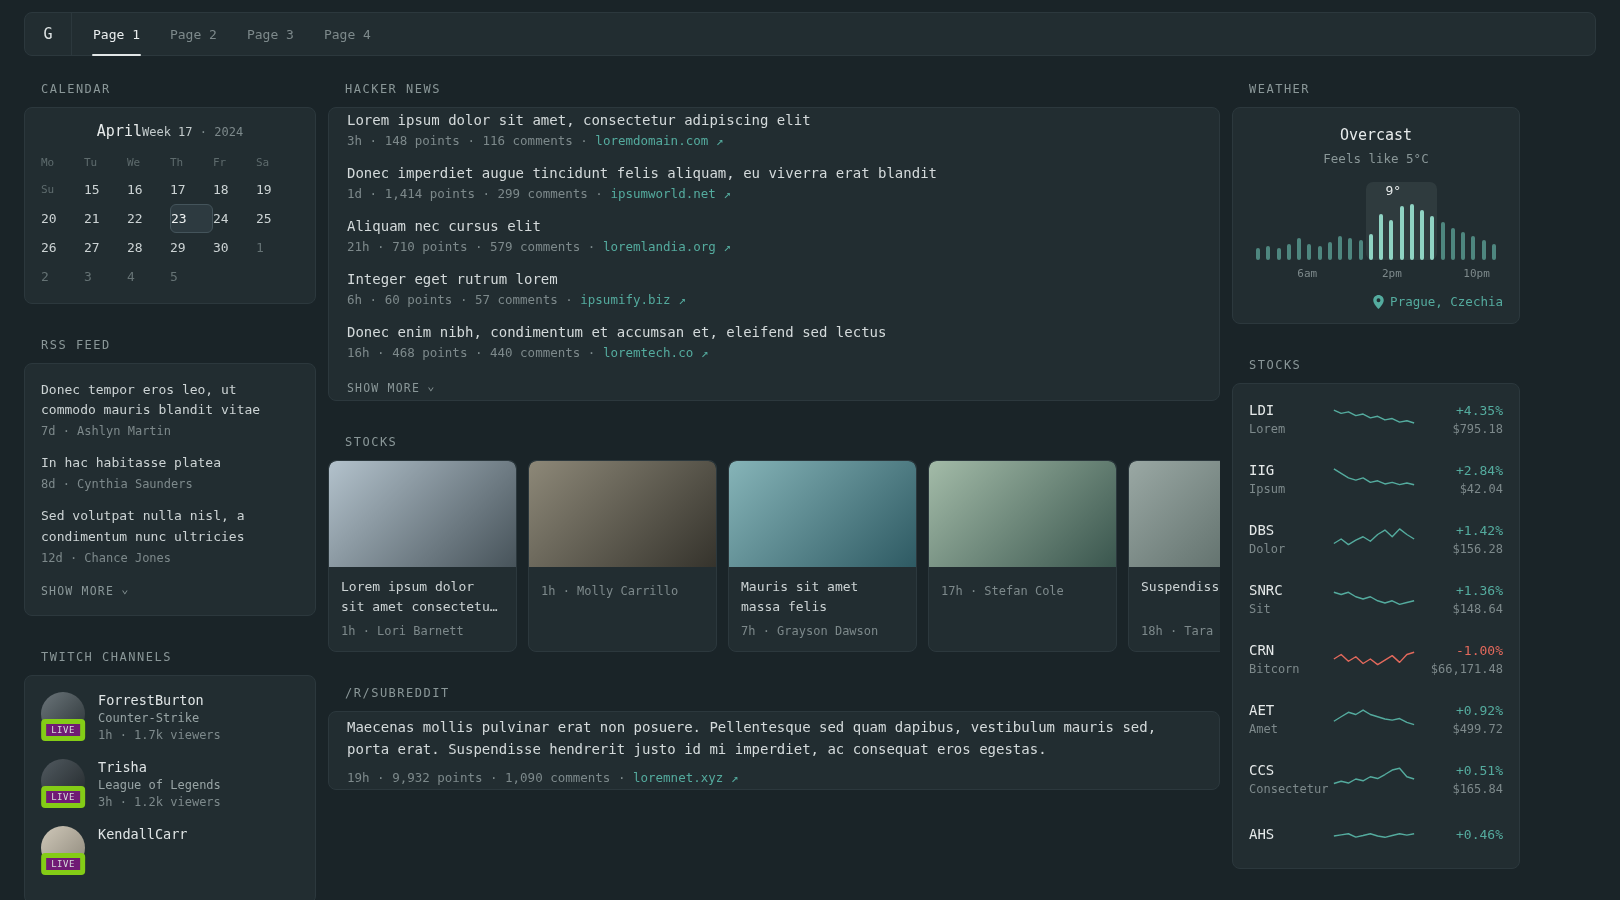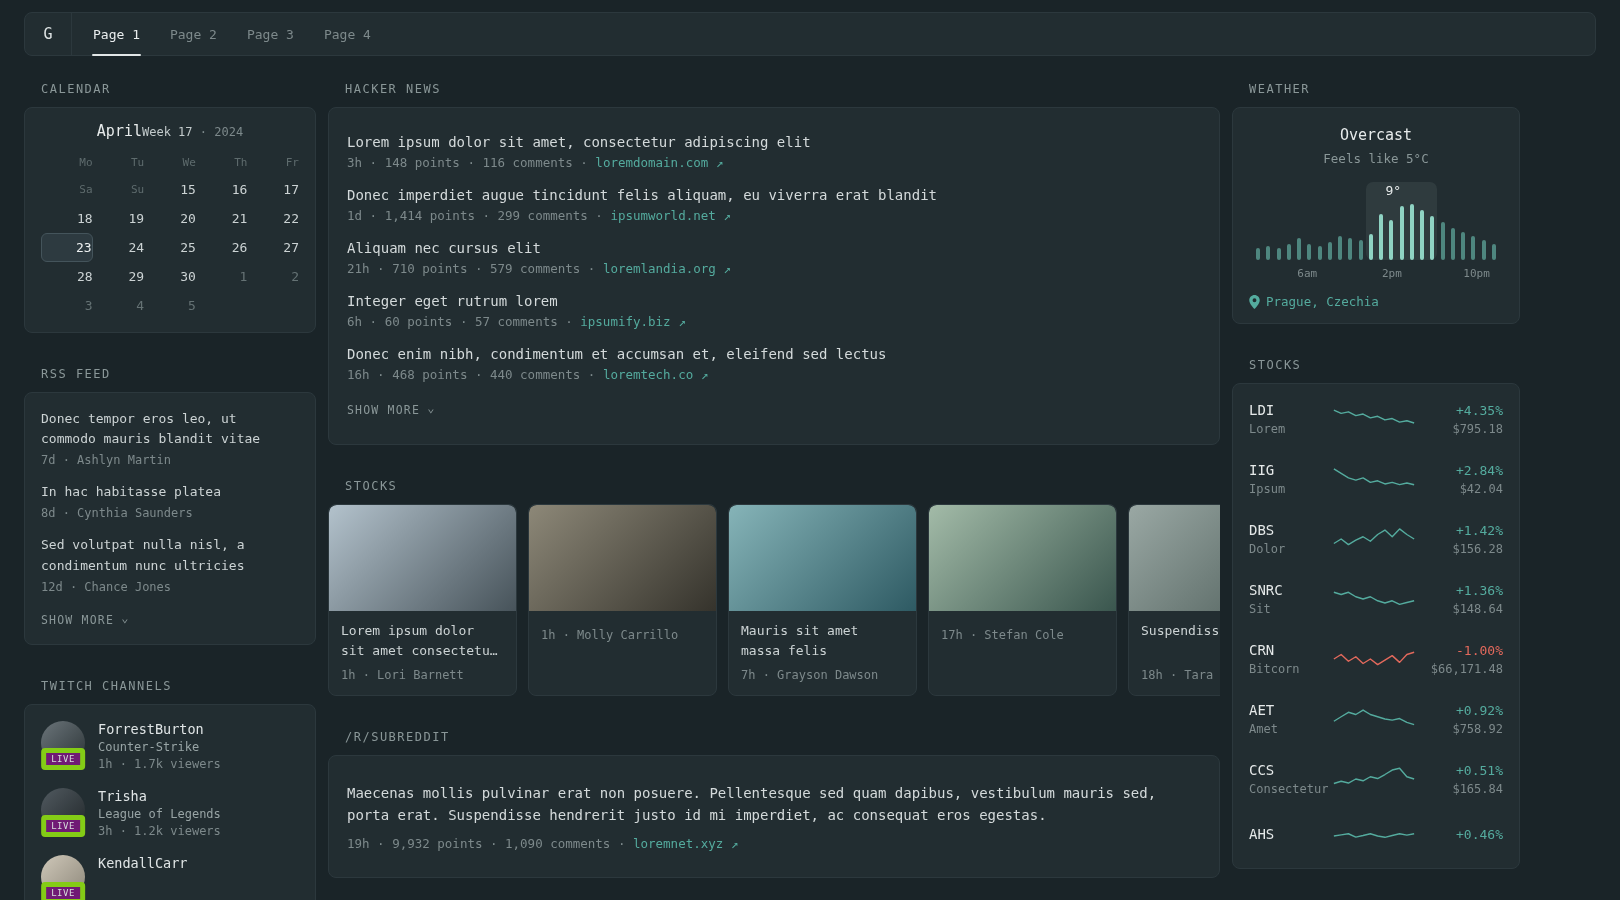--- a/index.html
+++ b/index.html
@@ -20,7 +20,7 @@
   .sec-title{font-size:12px;font-weight:normal;letter-spacing:1.5px;color:#8a9798;margin:0 0 11px 17px}
   .card{background:#222d31;border:1px solid #2c383d;border-radius:8px}
   .pad{padding:16px}
-  .pad-lg{padding:26px 18px}
+  .pad-lg{padding:4px 18px}
   .meta{font-size:12px;color:#7d898b;margin-top:4px}
   .link{color:#54ab9e;cursor:pointer;text-decoration:none}
 

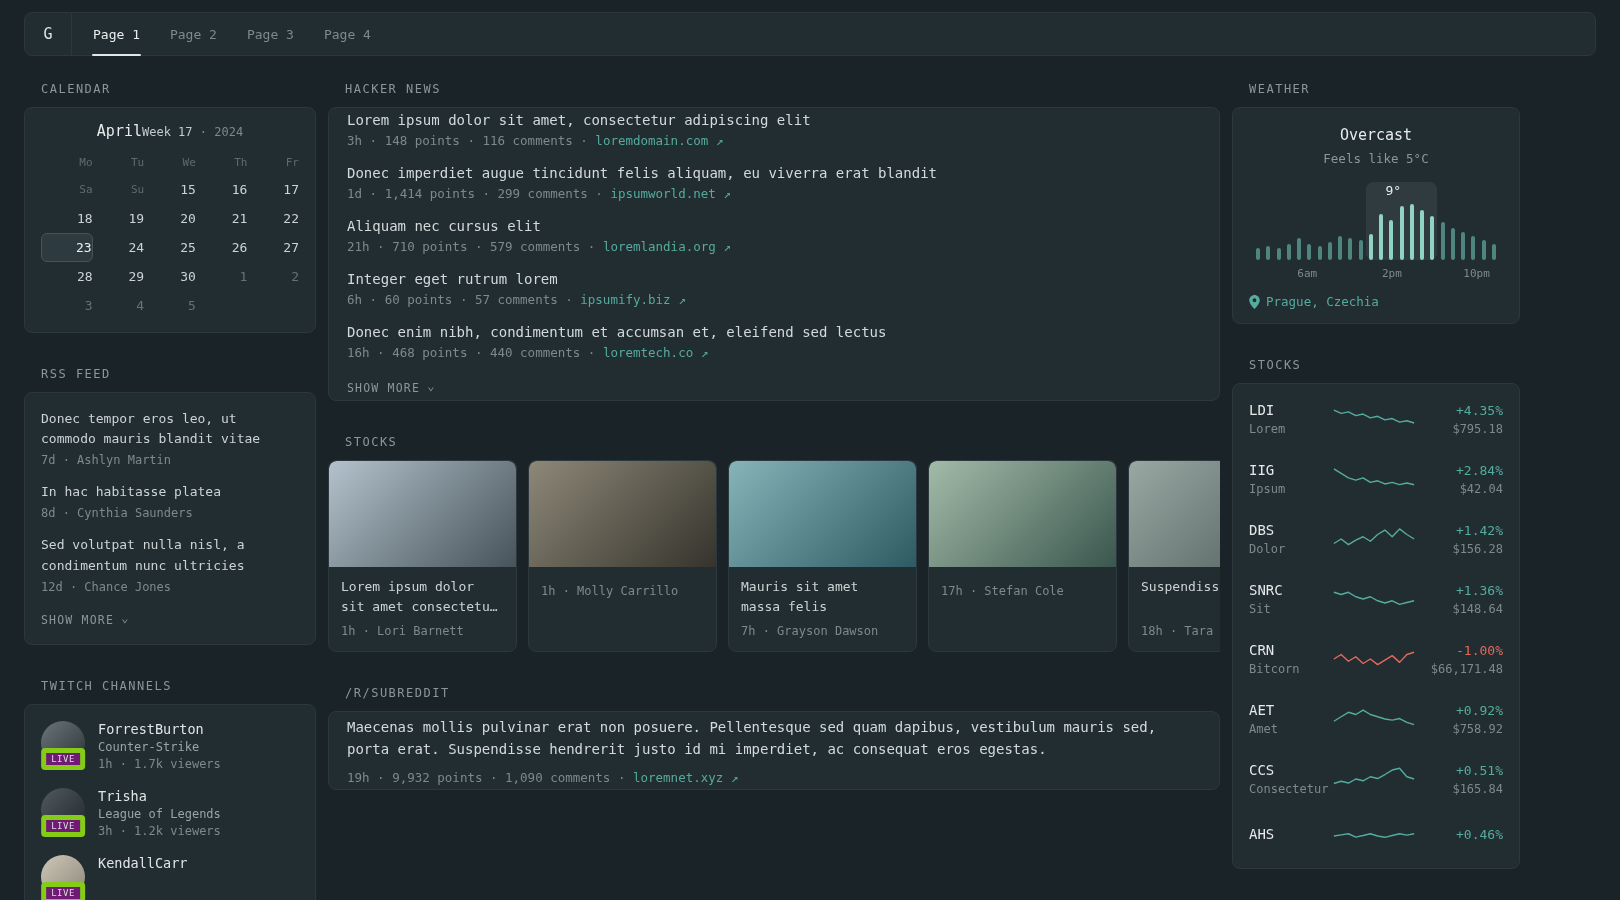--- a/index.html
+++ b/index.html
@@ -30,7 +30,7 @@
   .cal-month{font-size:15px;color:#e7ebeb}
   .cal-week{font-size:12px;color:#c3cbcc}
   .cal-week .mut{color:#7d898b}
-  .cal-grid{display:grid;grid-template-columns:repeat(5,1fr);text-align:right}
+  .cal-grid{display:grid;grid-template-columns:repeat(6,1fr);text-align:left}
   .dow{font-size:11px;color:#5e6b6d;padding:8px 0 6px}
   .day{font-size:13px;color:#ccd3d4;padding:7px 0;cursor:pointer}
   .day.muted{color:#657274}

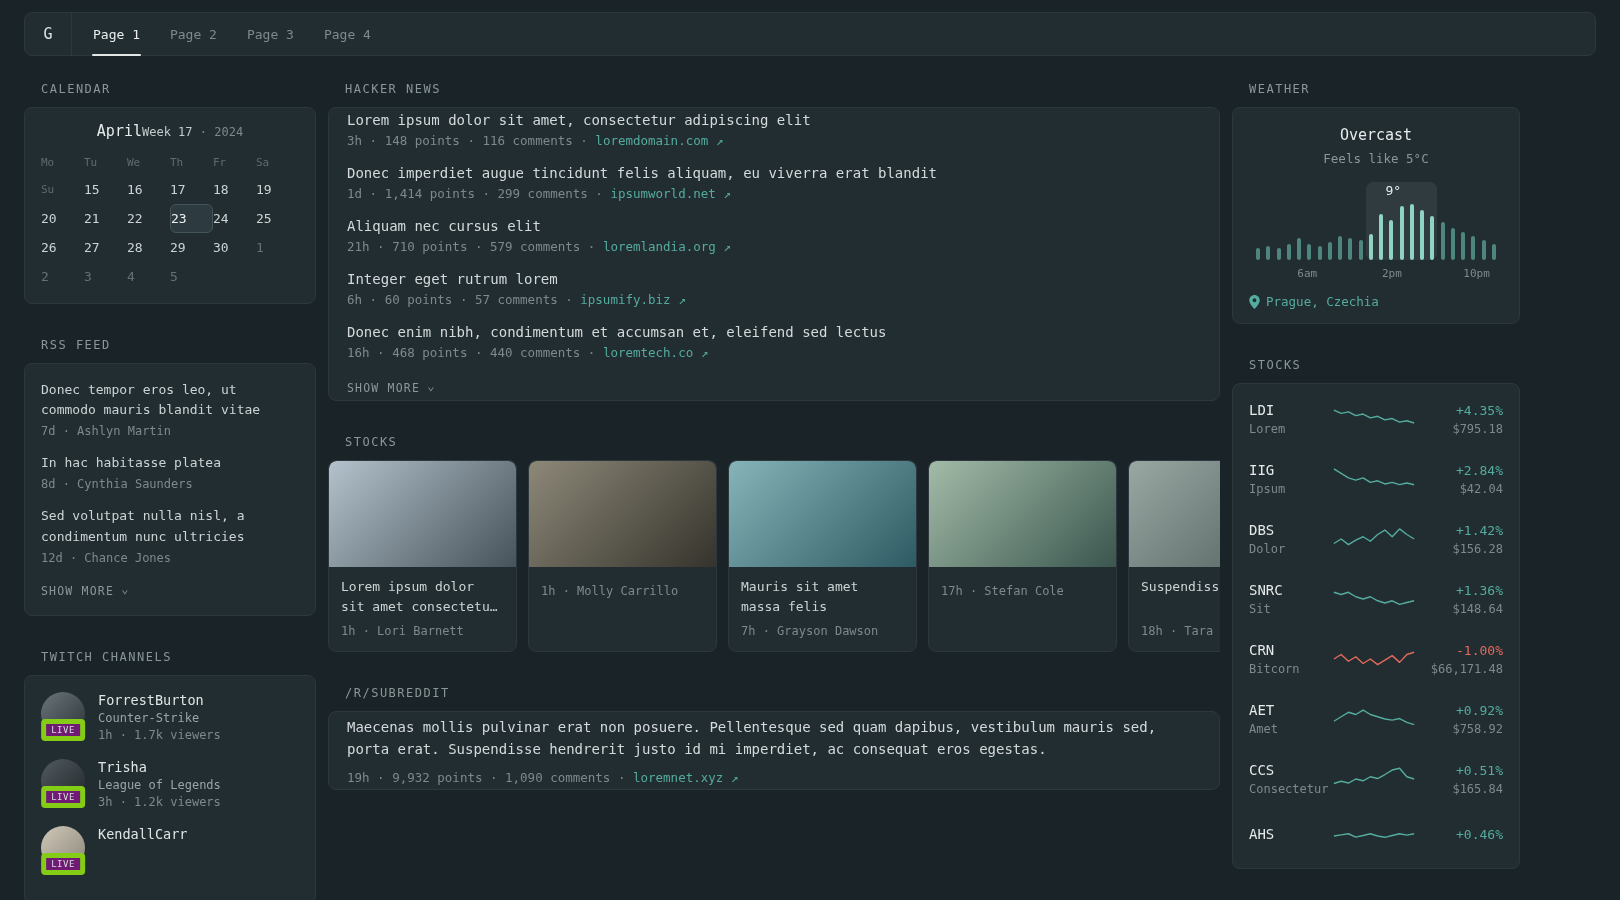--- a/index.html
+++ b/index.html
@@ -80,7 +80,7 @@
   .wx-temp{position:absolute;z-index:2;top:1px;left:57%;transform:translateX(-50%);font-size:13px;color:#e7ebeb}
   .wx-ticks{position:relative;height:15px;margin-top:7px}
   .wx-tick{position:absolute;top:0;transform:translateX(-50%);font-size:11px;color:#7d898b}
-  .wx-loc{display:flex;align-items:center;justify-content:flex-start;gap:6px;margin-top:12px;font-size:12.5px;color:#54ab9e;cursor:pointer}
+  .wx-loc{display:flex;align-items:center;justify-content:flex-end;gap:6px;margin-top:12px;font-size:12.5px;color:#54ab9e;cursor:pointer}
   .pin{width:11px;height:14px;fill:#54ab9e}
 
   

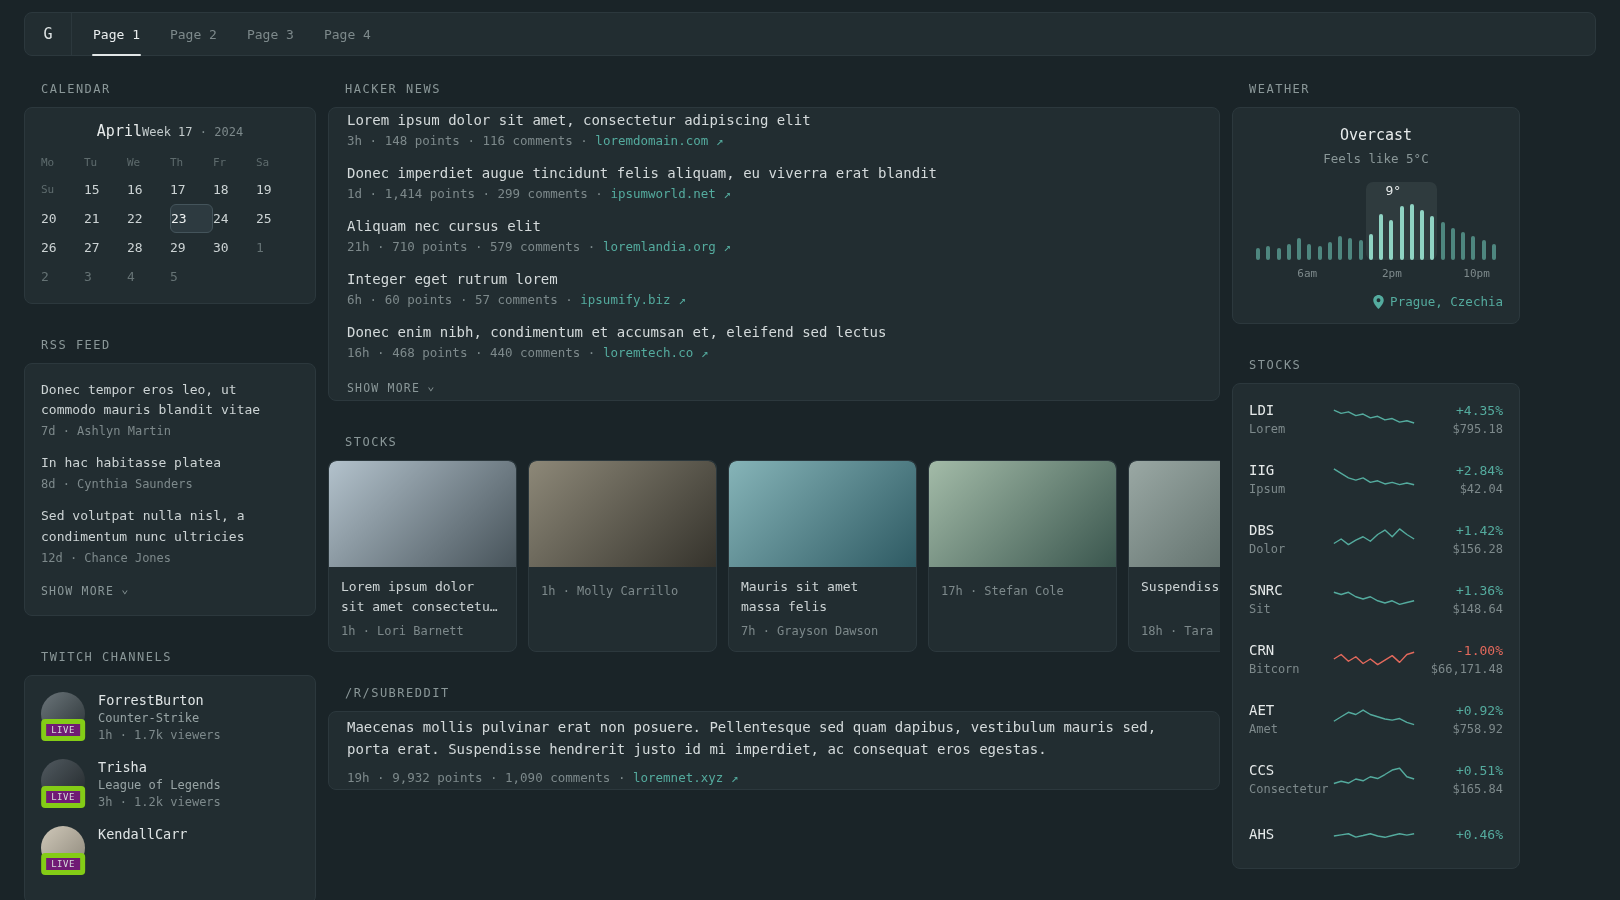--- a/index.html
+++ b/index.html
@@ -448,7 +448,7 @@
                 </div>
                 <div class="stock-right">
                   <div class="stock-change pos">+0.92%</div>
-                  <div class="stock-price">$758.92</div>
+                  <div class="stock-price">$499.72</div>
                 </div>
               </div>
               <div class="stock-row">

